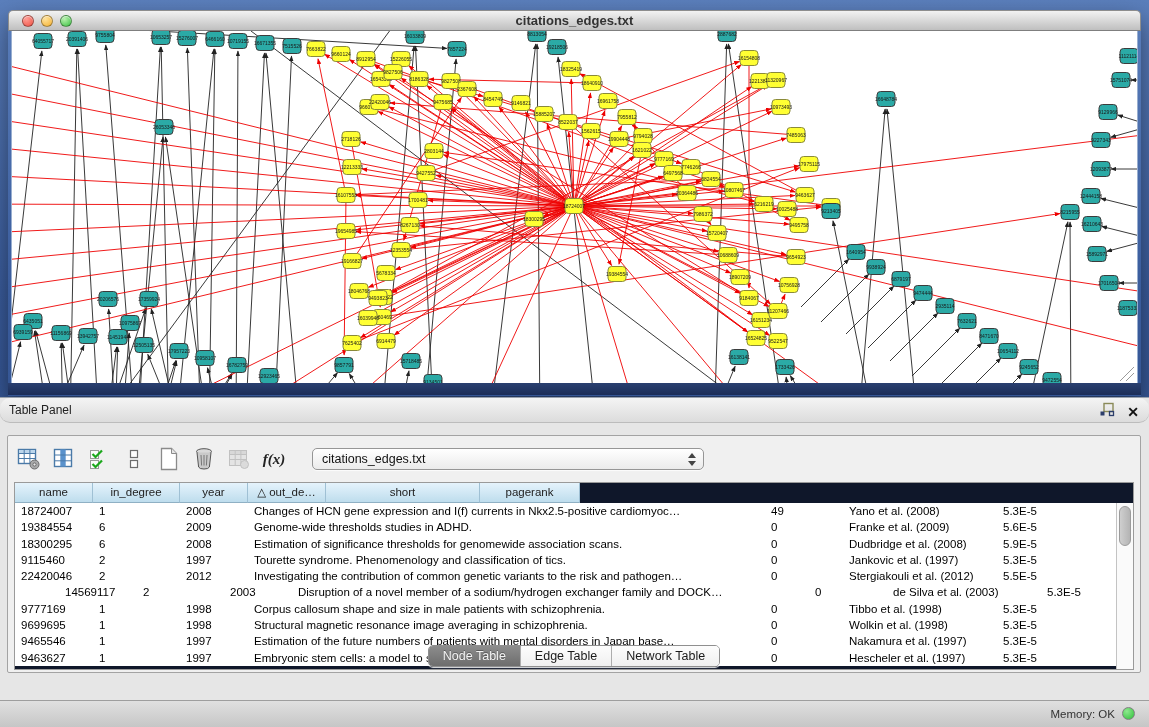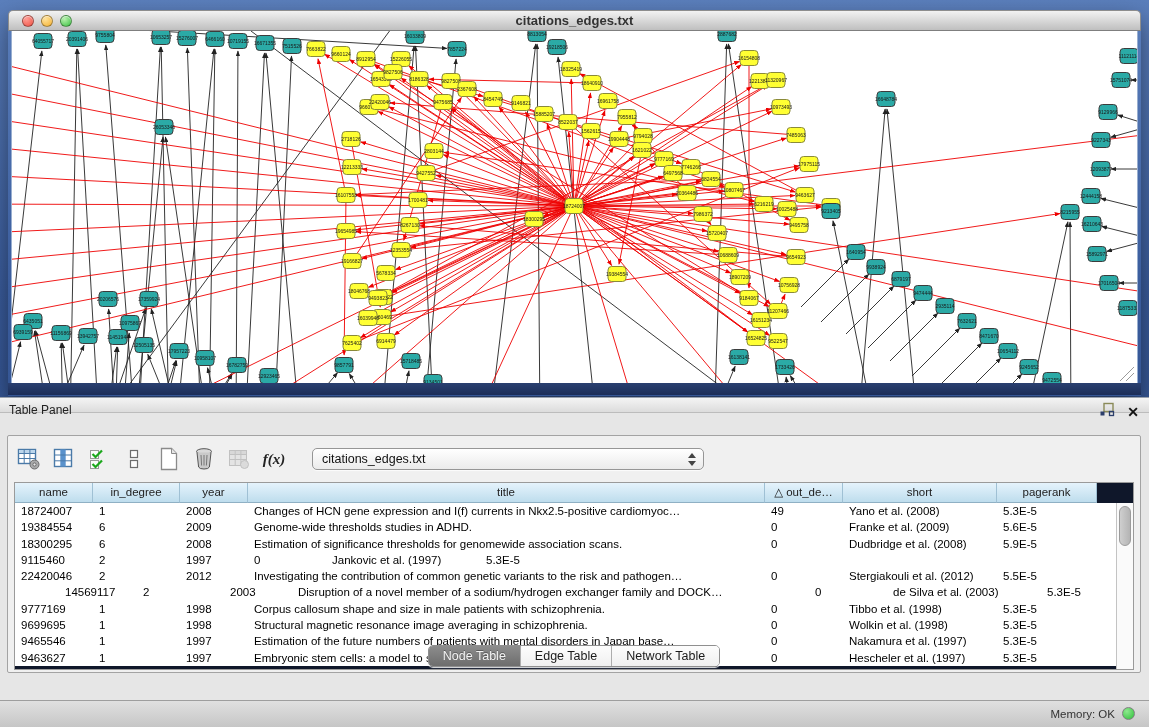--- a/index.html
+++ b/index.html
@@ -28,8 +28,8 @@
   
   .panel { position:absolute; left:0; top:397px; width:1149px; height:303px;
     background:#e6e6e6; border-top:1px solid #98a0ac; }
-  .panel-titlebar { height:15px; background:linear-gradient(#f4f4f4,#dcdcdc);
-    border-bottom:1px solid #bcbcbc; position:relative; }
+  .panel-titlebar { height:25px; background:linear-gradient(#f4f4f4,#dcdcdc);
+    border-bottom:1px solid #bcbcbc; position:relative;border-radius:10px; }
   .panel-title { font-size:12px; color:#222; line-height:25px; padding-left:9px; }
   .panel-tools { position:absolute; right:10px; top:4px; display:flex; gap:12px; align-items:center; }
   .close-x { font-size:14px; font-weight:bold; color:#111; line-height:16px; cursor:default; }

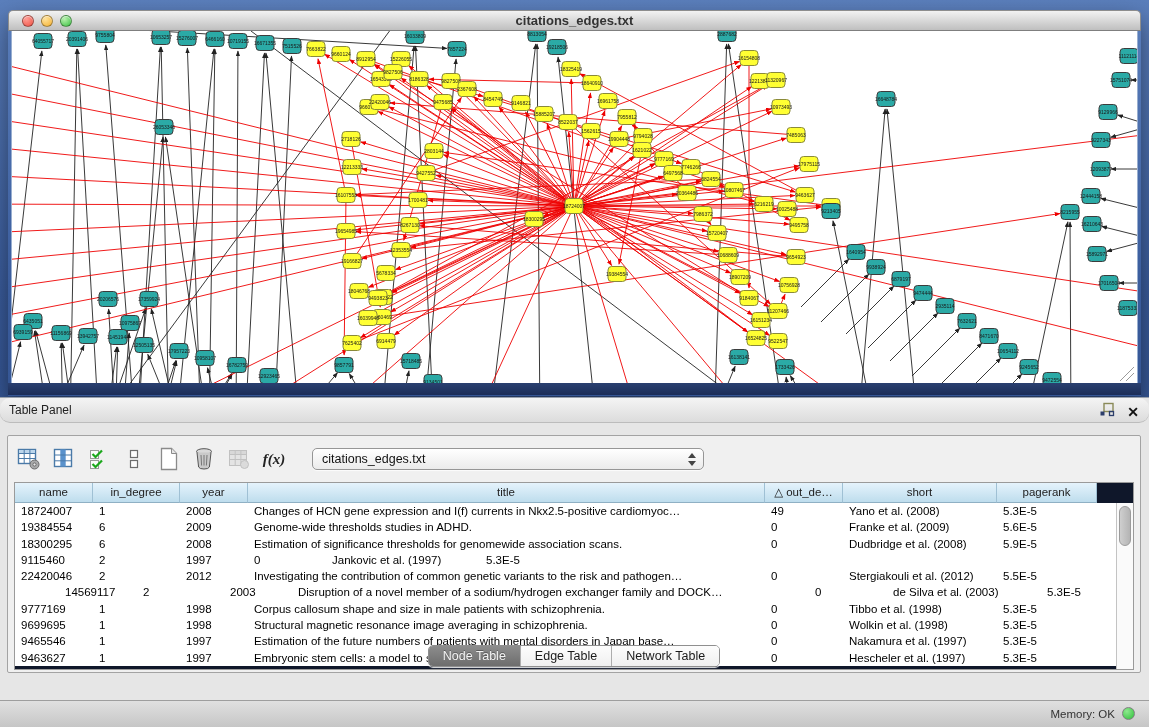--- a/index.html
+++ b/index.html
@@ -661,7 +661,6 @@
           <div class="th" style="width: 78px;">name</div>
           <div class="th" style="width: 87px;">in_degree</div>
           <div class="th" style="width: 68px;">year</div>
-          <div class="th" style="width: 517px;">title</div>
           <div class="th" style="width: 78px;">△ out_de…</div>
           <div class="th" style="width: 154px;">short</div>
           <div class="th" style="width: 100px;">pagerank</div>

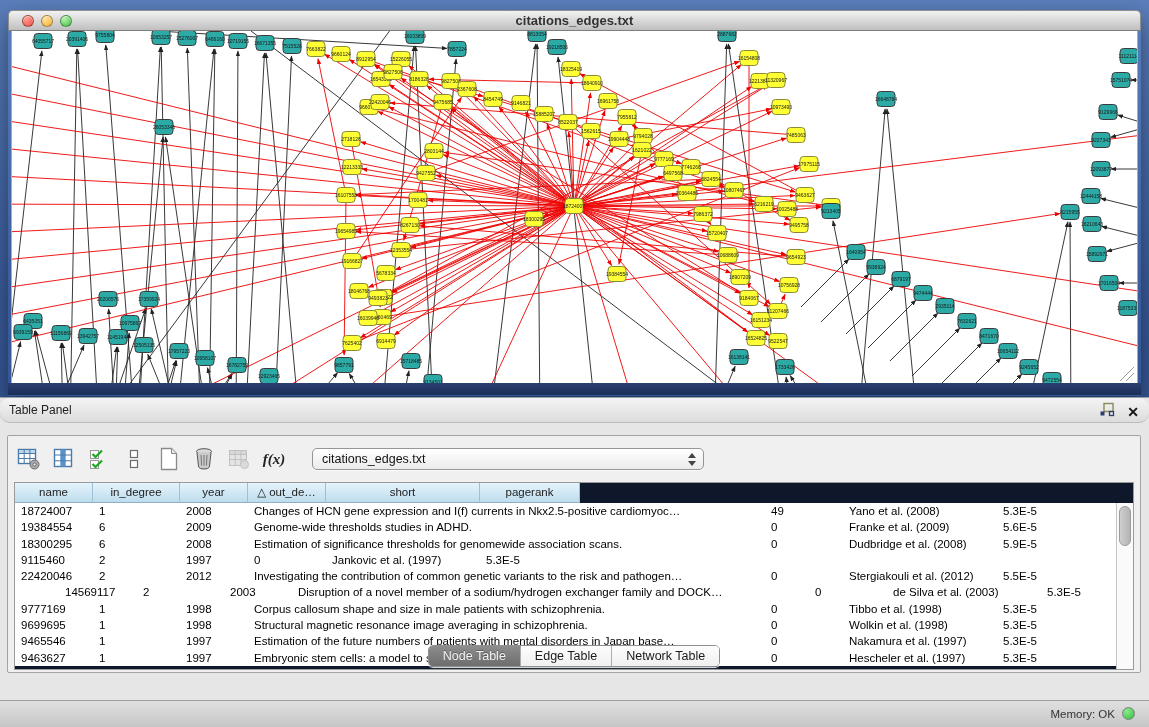--- a/index.html
+++ b/index.html
@@ -697,6 +697,7 @@
             <div class="td" style="width: 78px;">9115460</div>
             <div class="td" style="width: 87px;">2</div>
             <div class="td" style="width: 68px;">1997</div>
+            <div class="td" style="width: 517px;">Tourette syndrome. Phenomenology and classification of tics.</div>
             <div class="td" style="width: 78px;">0</div>
             <div class="td" style="width: 154px;">Jankovic et al. (1997)</div>
             <div class="td" style="width: 100px;">5.3E-5</div>

